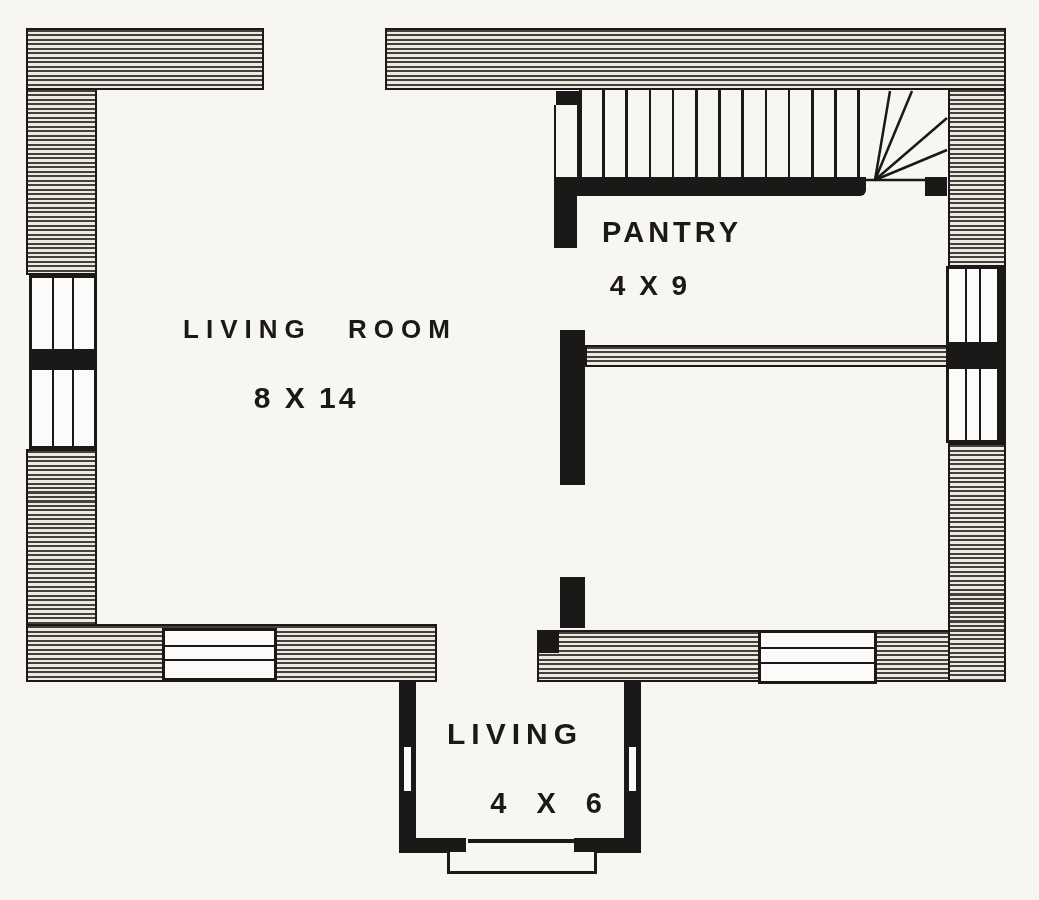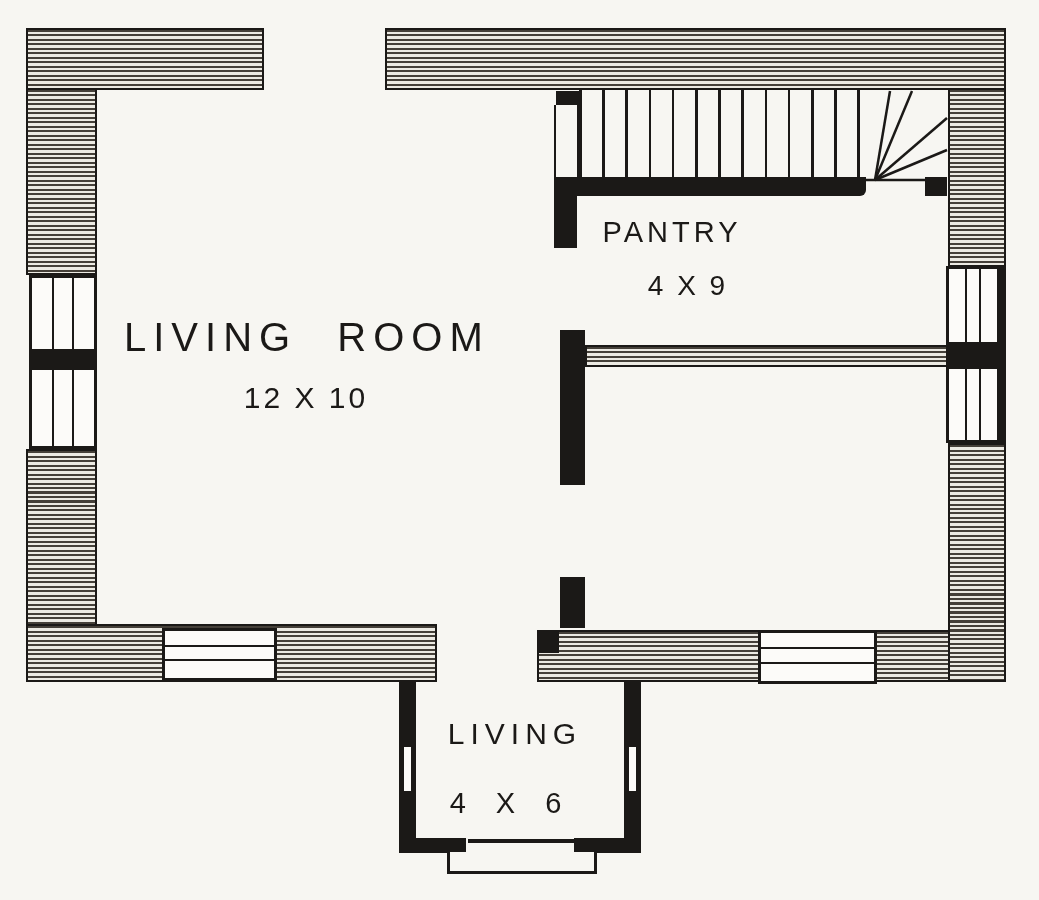--- a/index.html
+++ b/index.html
@@ -47,7 +47,7 @@
     border:3px solid var(--ink);border-top:none;
   }
   .lbl{
-    position:absolute;color:var(--ink);font-weight:normal;line-height:1.1;
+    position:absolute;color:var(--ink);font-weight:bold;line-height:1.1;
     text-align:center;white-space:nowrap;letter-spacing:6px;
   }
   svg.winders{position:absolute;}

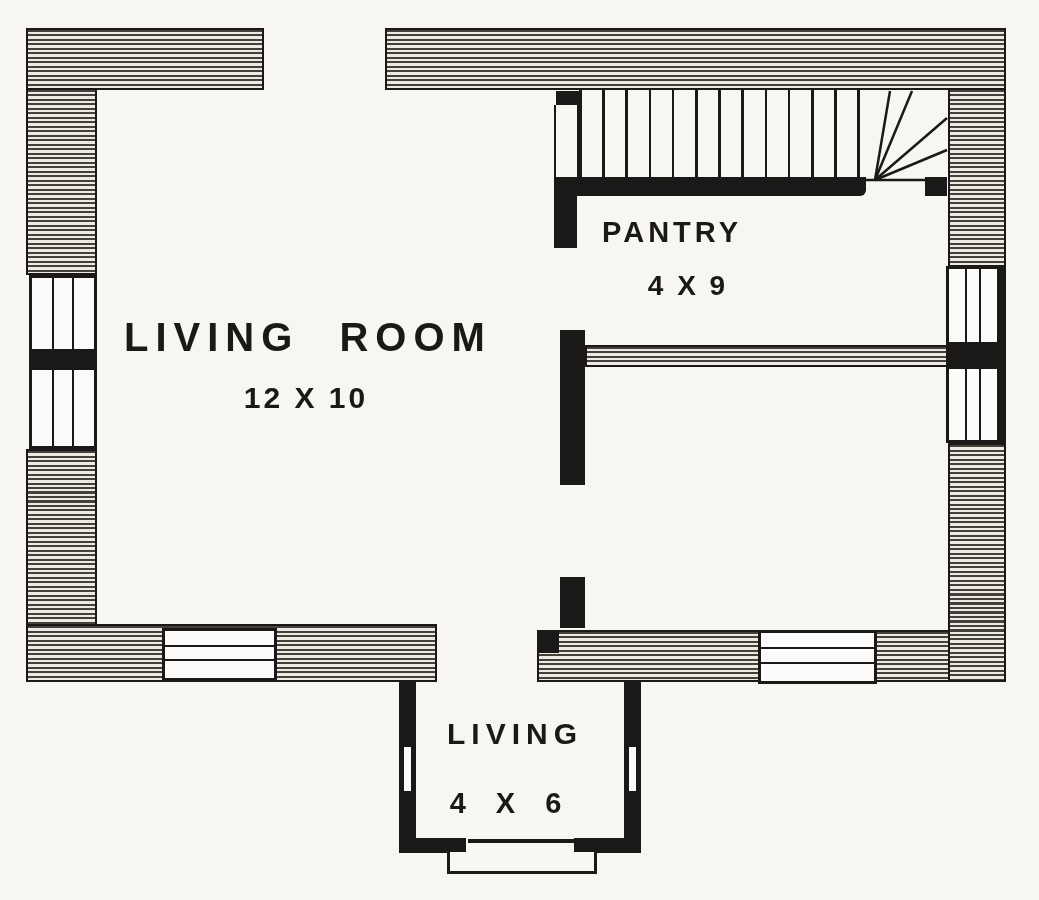--- a/index.html
+++ b/index.html
@@ -116,7 +116,7 @@
   <div class="lbl" style="left:186px;top:381px;width:240px;font-size:30px;letter-spacing:3px;">12 X 10</div>
 
   <div class="lbl" style="left:572px;top:217px;width:200px;font-size:29px;letter-spacing:4px;">PANTRY</div>
-  <div class="lbl" style="left:608px;top:271px;width:160px;font-size:28px;letter-spacing:3px;">4 X 9</div>
+  <div class="lbl" style="left:570px;top:271px;width:160px;font-size:28px;letter-spacing:3px;">4 X 9</div>
 
 
   <div class="lbl" style="left:415px;top:717px;width:200px;font-size:30px;letter-spacing:6px;">LIVING</div>

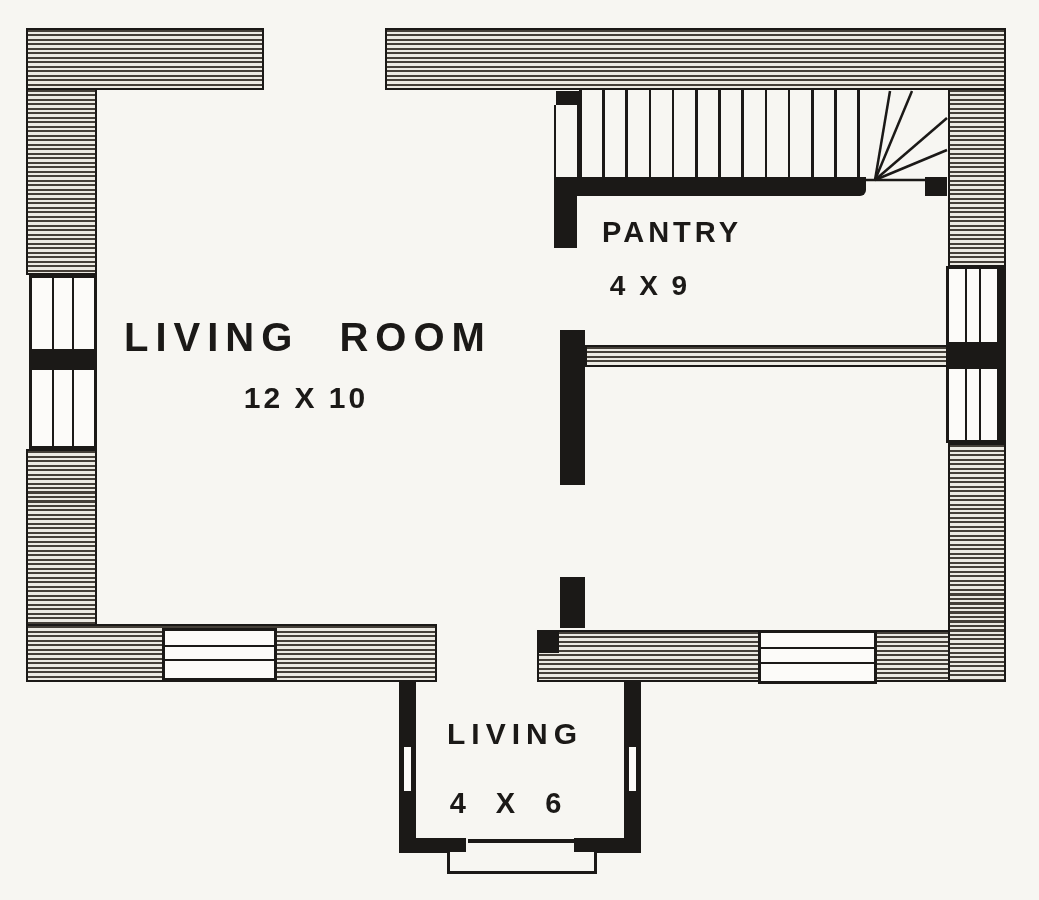--- a/index.html
+++ b/index.html
@@ -112,7 +112,7 @@
   <div class="blk" style="left:468px;top:839px;width:109px;height:4px;"></div>
   <div class="step" style="left:447px;top:852px;width:150px;height:22px;"></div>
 
-  <div class="lbl" style="left:124px;top:315px;width:360px;font-size:40px;letter-spacing:7px;word-spacing:22px;">LIVING ROOM</div>
+  <div class="lbl" style="left:140px;top:315px;width:360px;font-size:26px;letter-spacing:7px;word-spacing:22px;">LIVING ROOM</div>
   <div class="lbl" style="left:186px;top:381px;width:240px;font-size:30px;letter-spacing:3px;">12 X 10</div>
 
   <div class="lbl" style="left:572px;top:217px;width:200px;font-size:29px;letter-spacing:4px;">PANTRY</div>

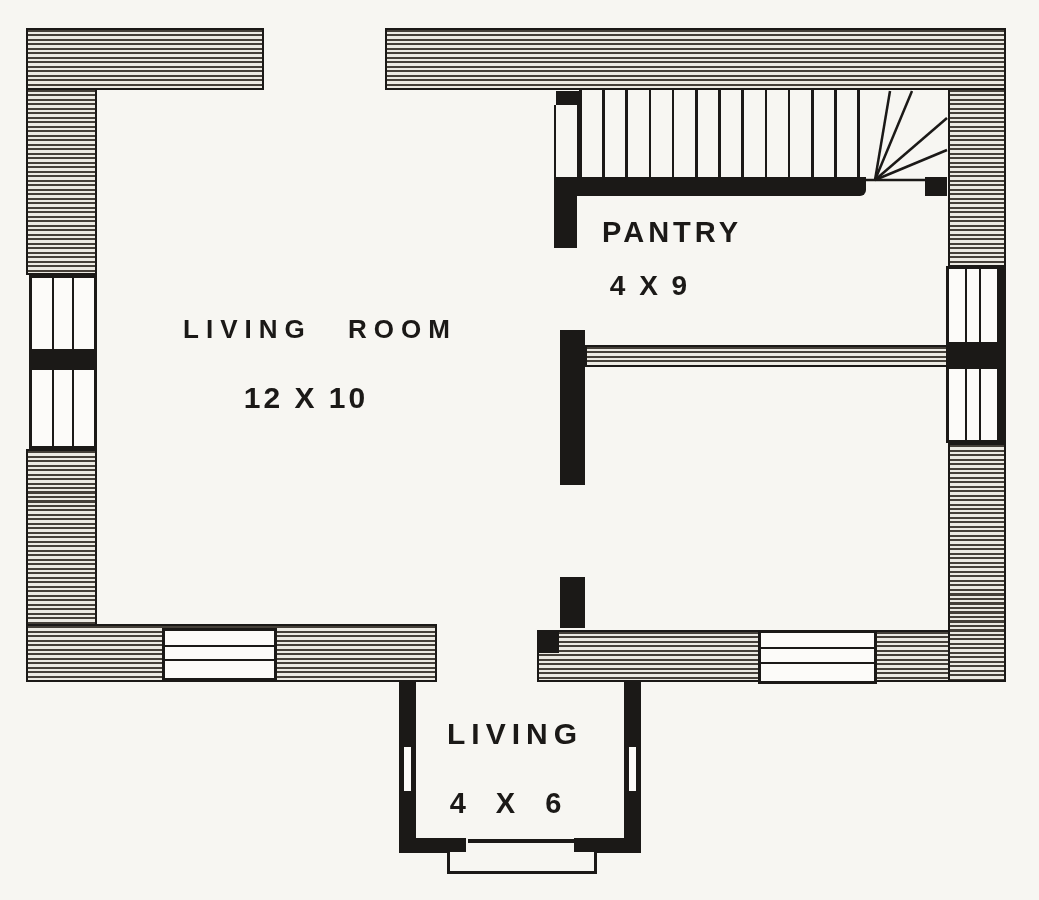--- a/index.html
+++ b/index.html
@@ -113,7 +113,7 @@
   <div class="step" style="left:447px;top:852px;width:150px;height:22px;"></div>
 
   <div class="lbl" style="left:140px;top:315px;width:360px;font-size:26px;letter-spacing:7px;word-spacing:22px;">LIVING ROOM</div>
-  <div class="lbl" style="left:186px;top:381px;width:240px;font-size:30px;letter-spacing:3px;">12 X 10</div>
+  <div class="lbl" style="left:186px;top:381px;width:240px;font-size:30px;letter-spacing:3px;">8 X 14</div>
 
   <div class="lbl" style="left:572px;top:217px;width:200px;font-size:29px;letter-spacing:4px;">PANTRY</div>
   <div class="lbl" style="left:570px;top:271px;width:160px;font-size:28px;letter-spacing:3px;">4 X 9</div>

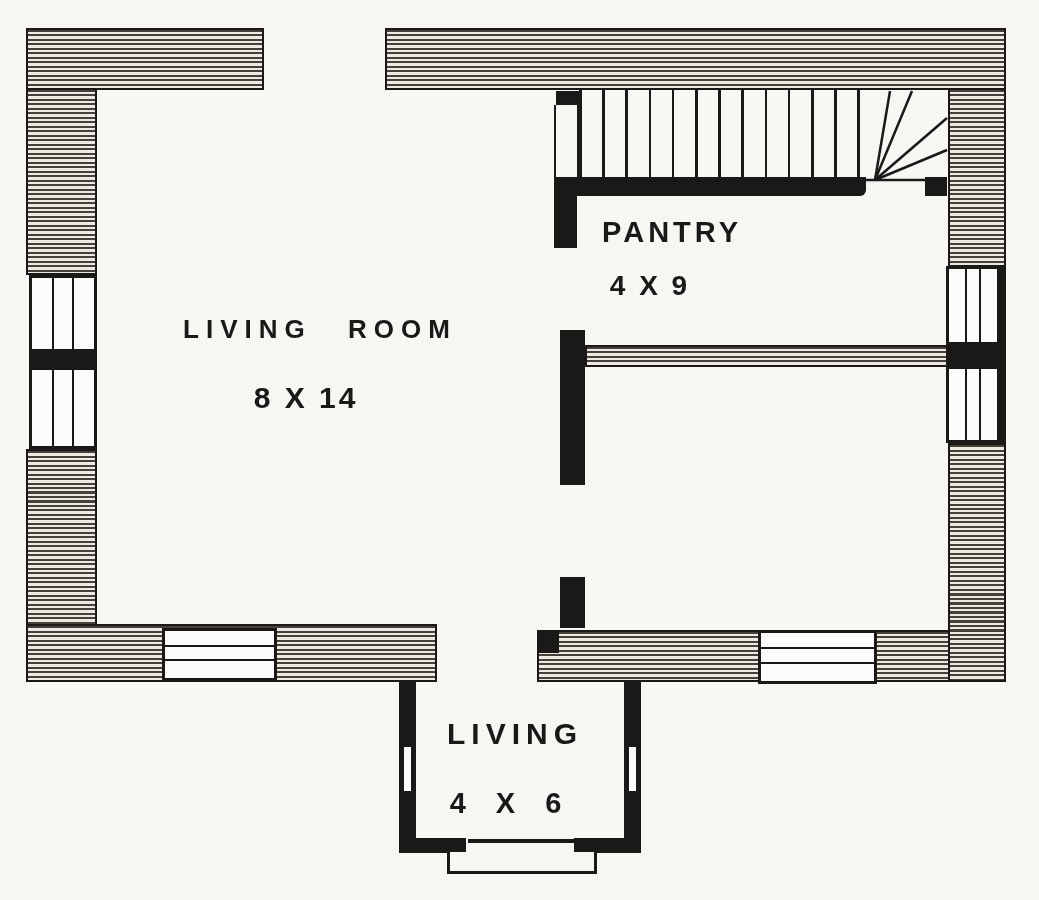--- a/index.html
+++ b/index.html
@@ -120,7 +120,7 @@
 
 
   <div class="lbl" style="left:415px;top:717px;width:200px;font-size:30px;letter-spacing:6px;">LIVING</div>
-  <div class="lbl" style="left:409px;top:788px;width:200px;font-size:29px;letter-spacing:7px;word-spacing:8px;">4 X 6</div>
+  <div class="lbl" style="left:409px;top:788px;width:200px;font-size:29px;letter-spacing:7px;word-spacing:8px;text-align:right;">4 X 6</div>
 
 </div>
 

